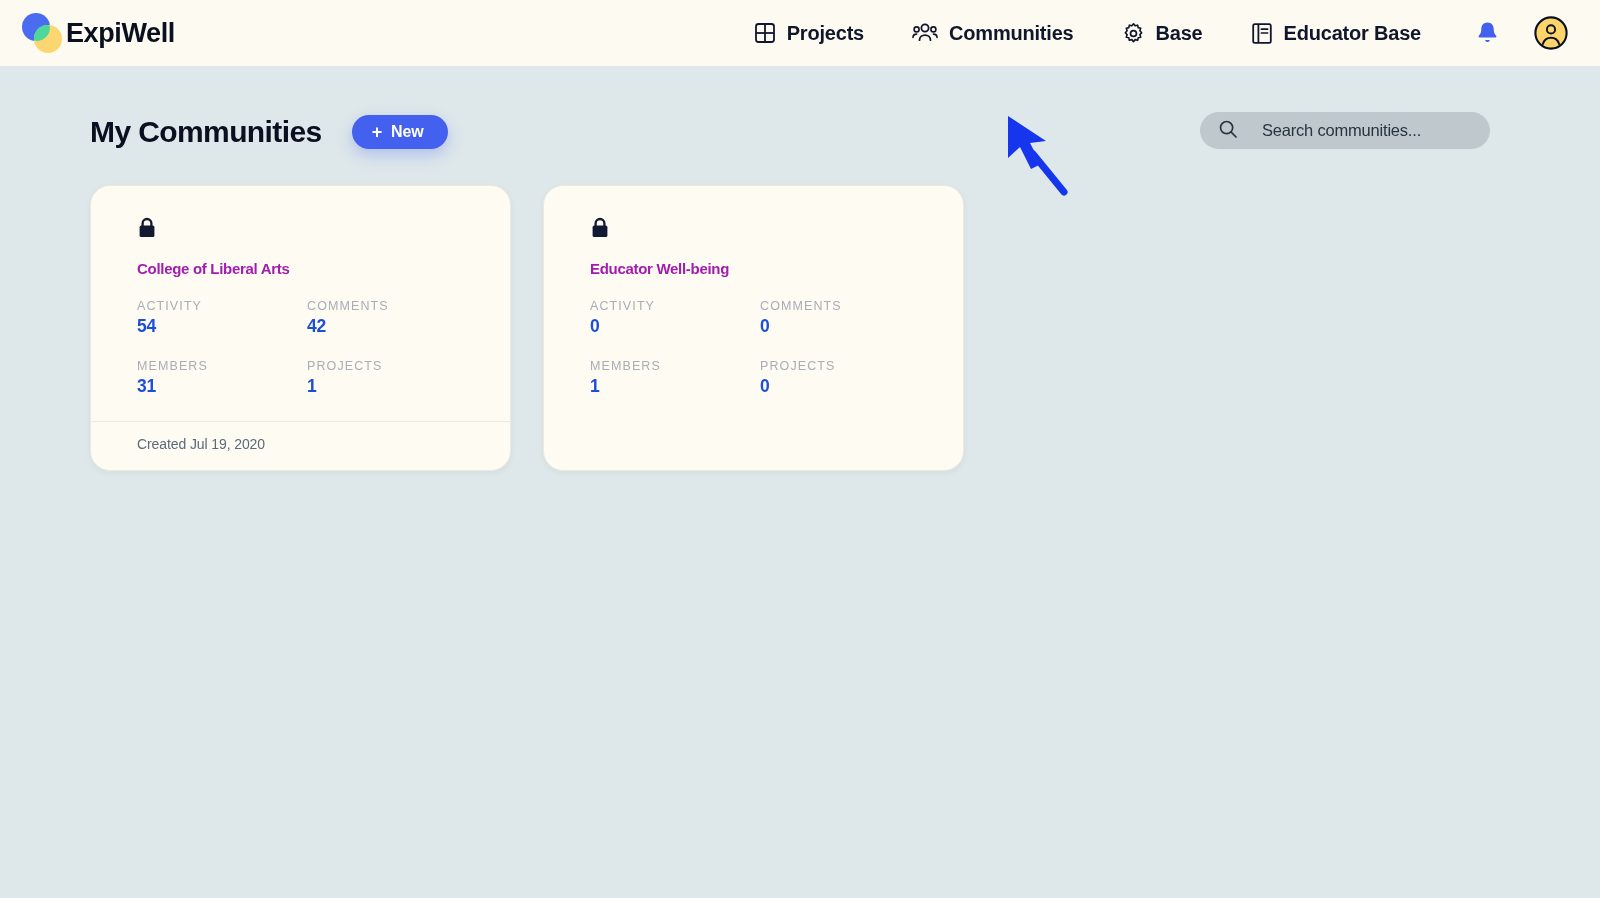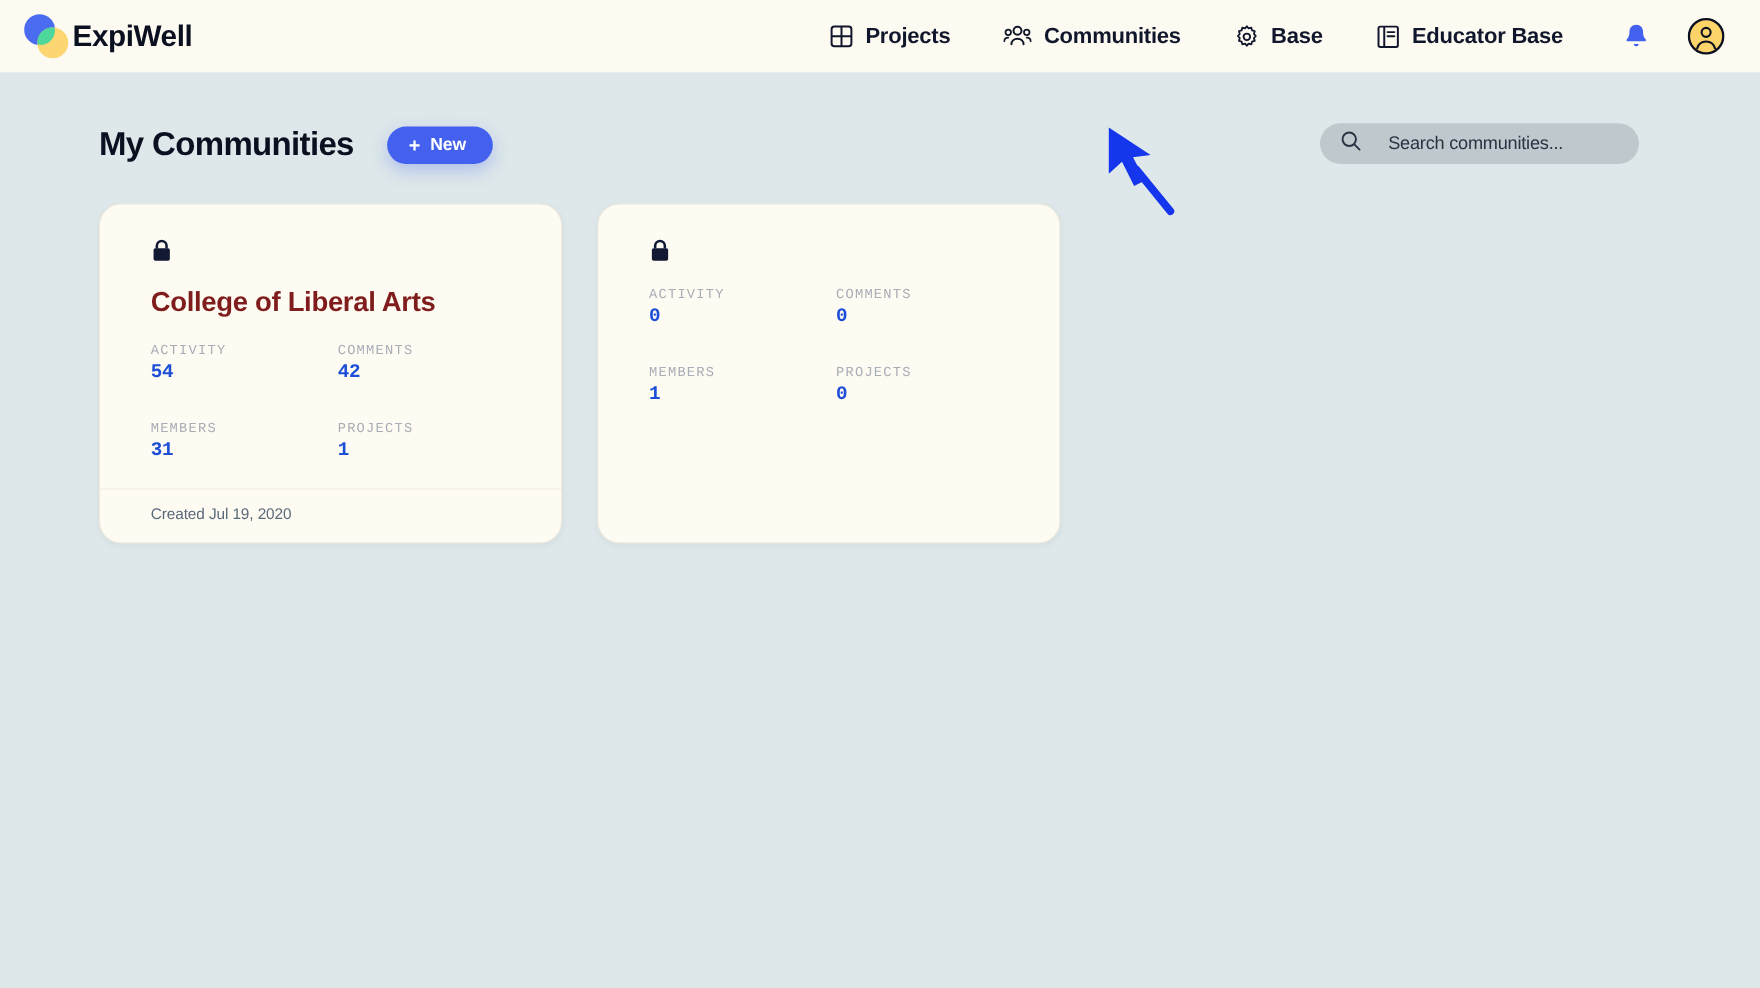--- a/index.html
+++ b/index.html
@@ -192,10 +192,10 @@
   .lock-icon { margin-bottom: 16px; display: block; }
 
   .card-title {
-    font-size: 25px;
+    font-size: 15px;
     font-weight: bold;
     letter-spacing: -0.3px;
-    color: #7f1d1d;
+    color: #a21caf;
     margin-bottom: 22px;
   }
 

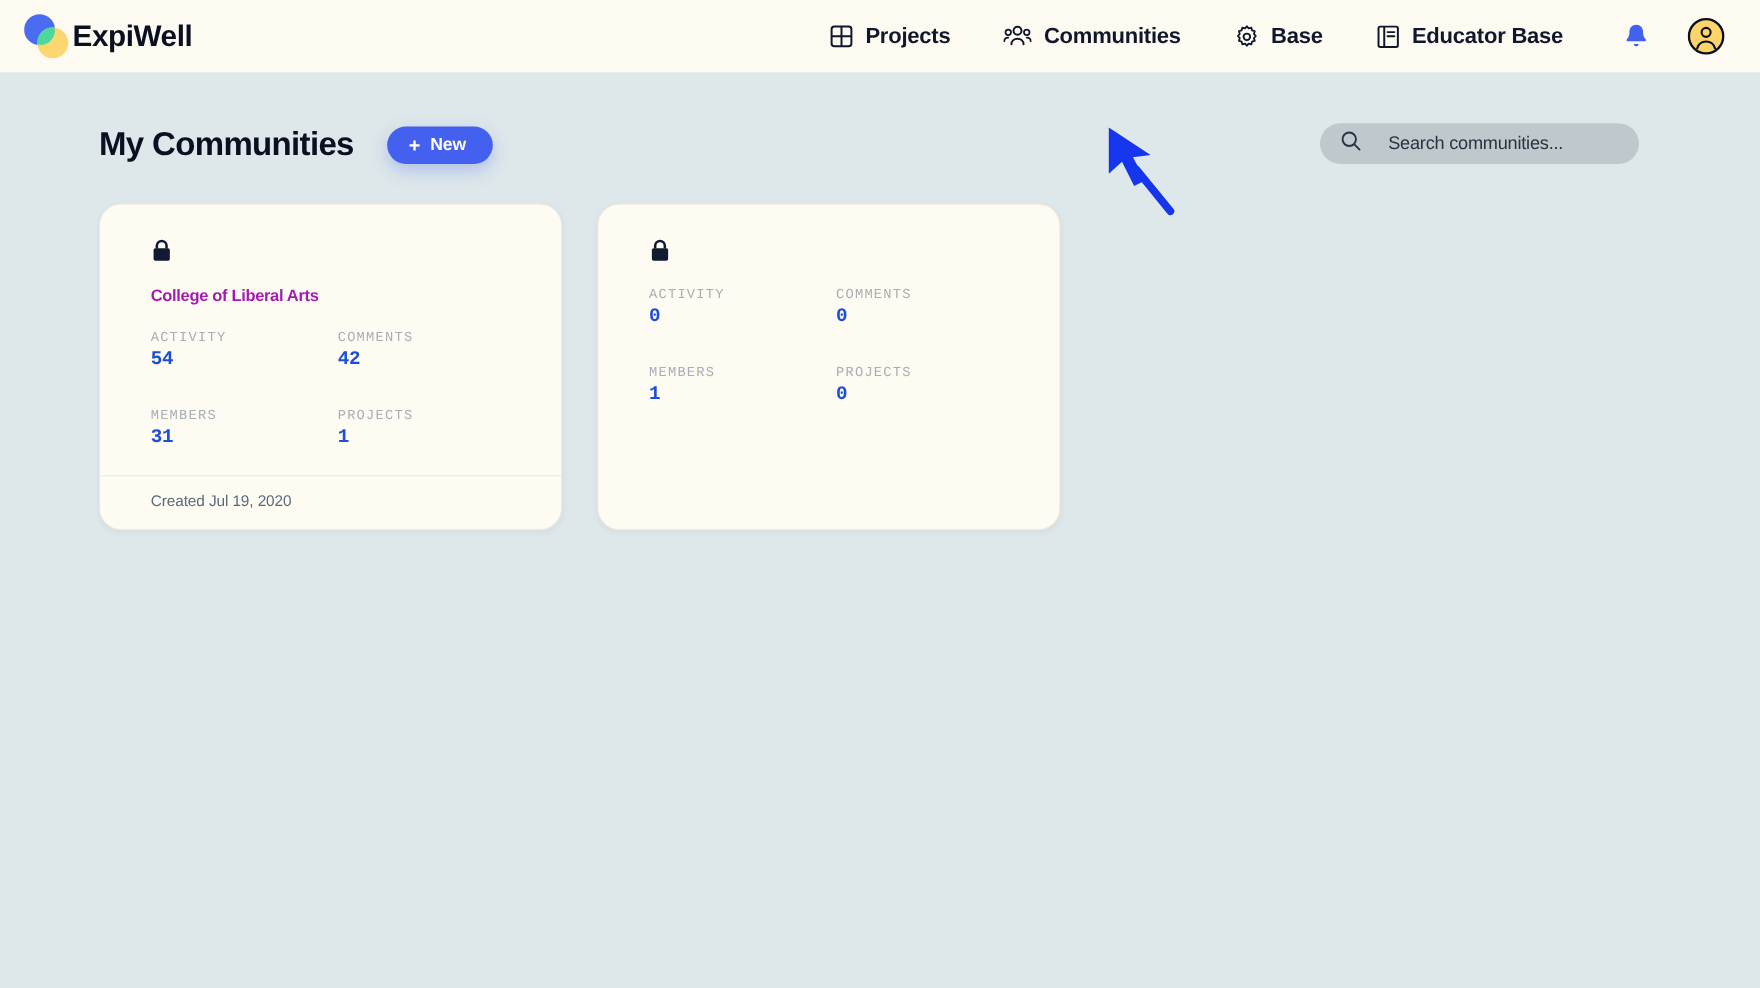--- a/index.html
+++ b/index.html
@@ -381,6 +381,7 @@
             <rect x="2.6" y="9.6" width="14.8" height="11.4" rx="1.6" fill="#121a33"></rect>
           </svg>
         </span>
+        <div class="card-title">Educator Well-being</div>
         <div class="stats">
           <div>
             <div class="stat-label">ACTIVITY</div>

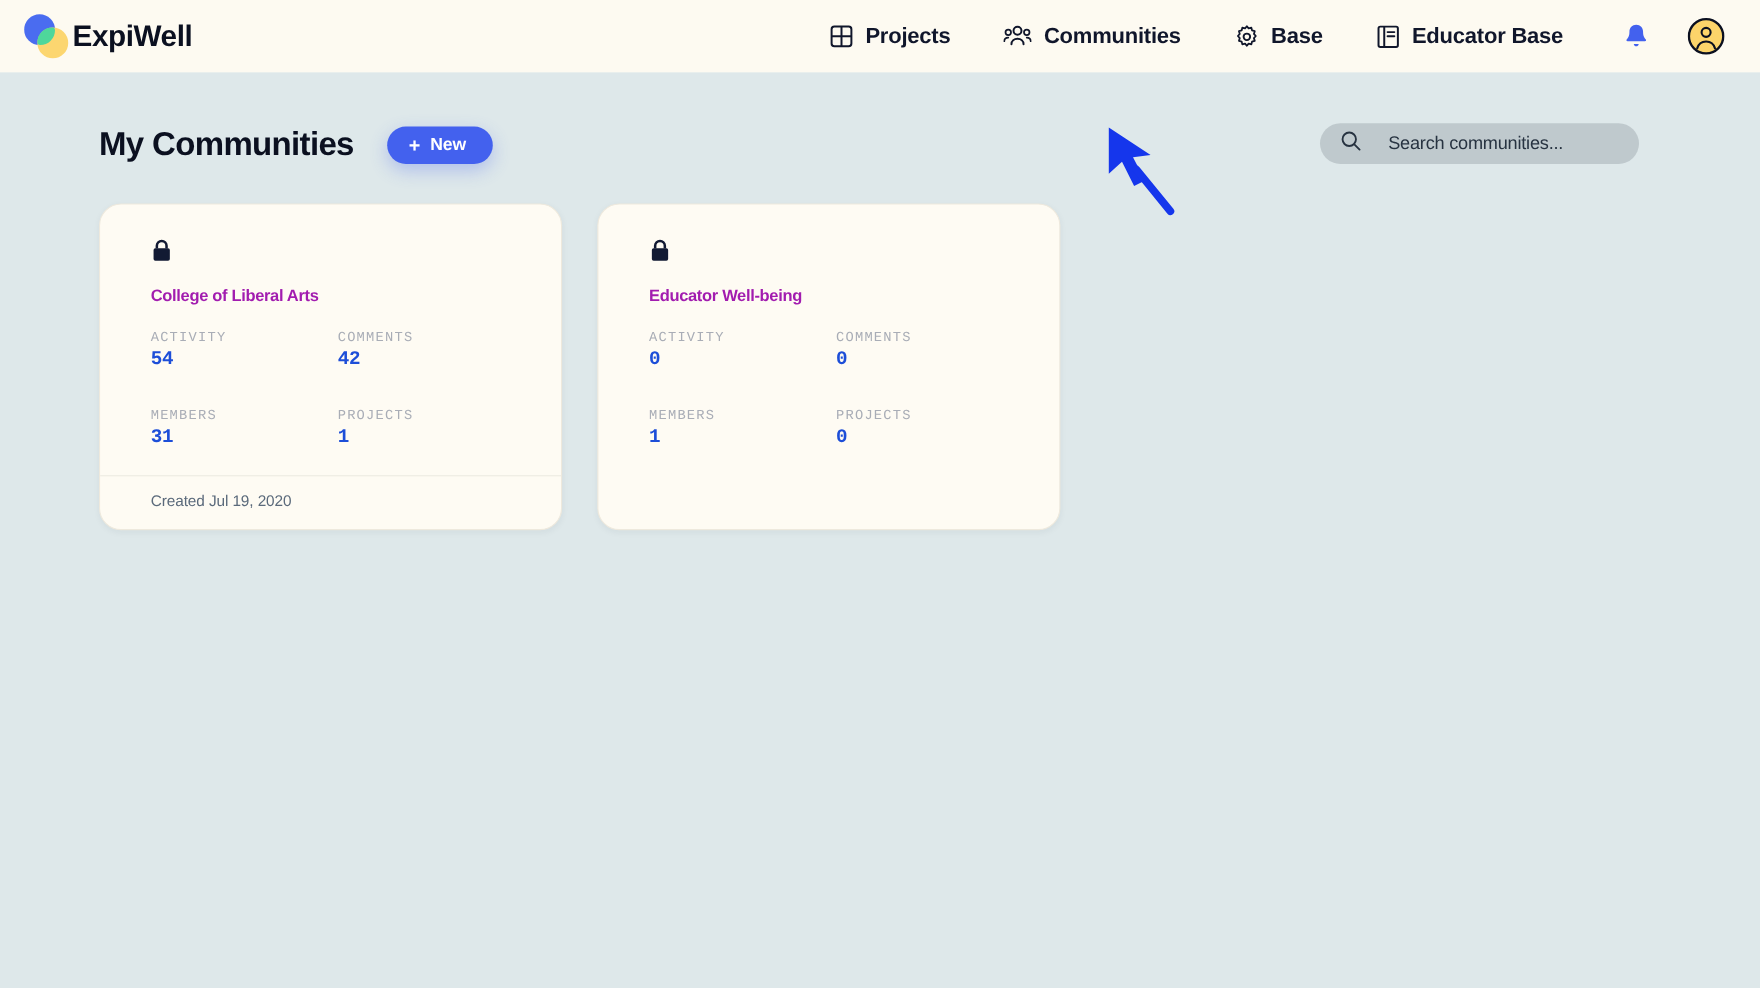--- a/index.html
+++ b/index.html
@@ -202,8 +202,7 @@
   .stats {
     display: grid;
     grid-template-columns: 170px 1fr;
-    row-gap: 34px;
-    font-family: Liberation Mono, monospace;
+    row-gap: 22px;
   }
 
   .stat-label {

